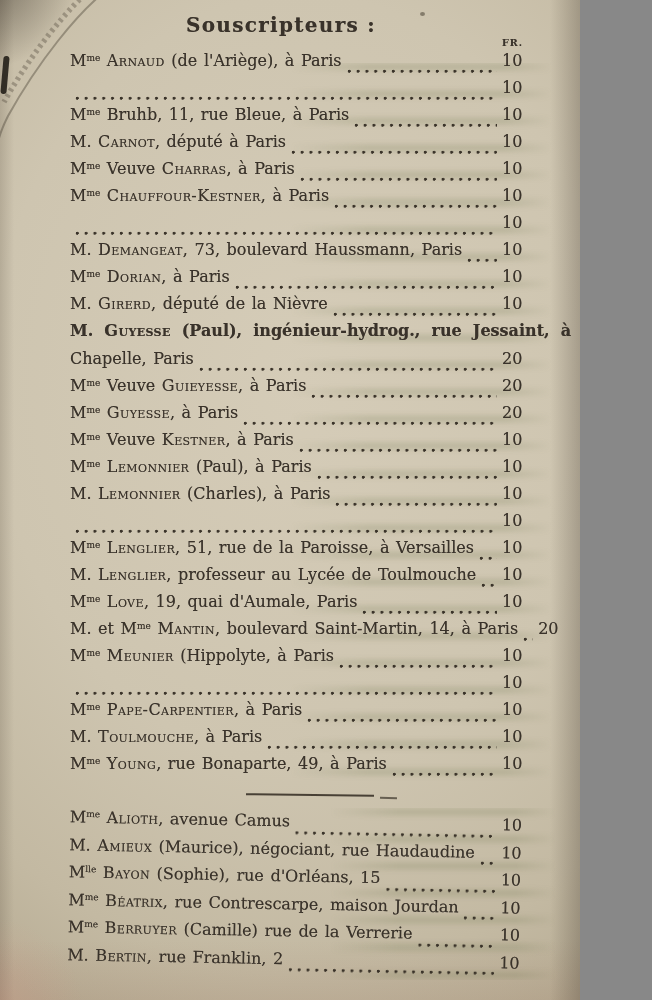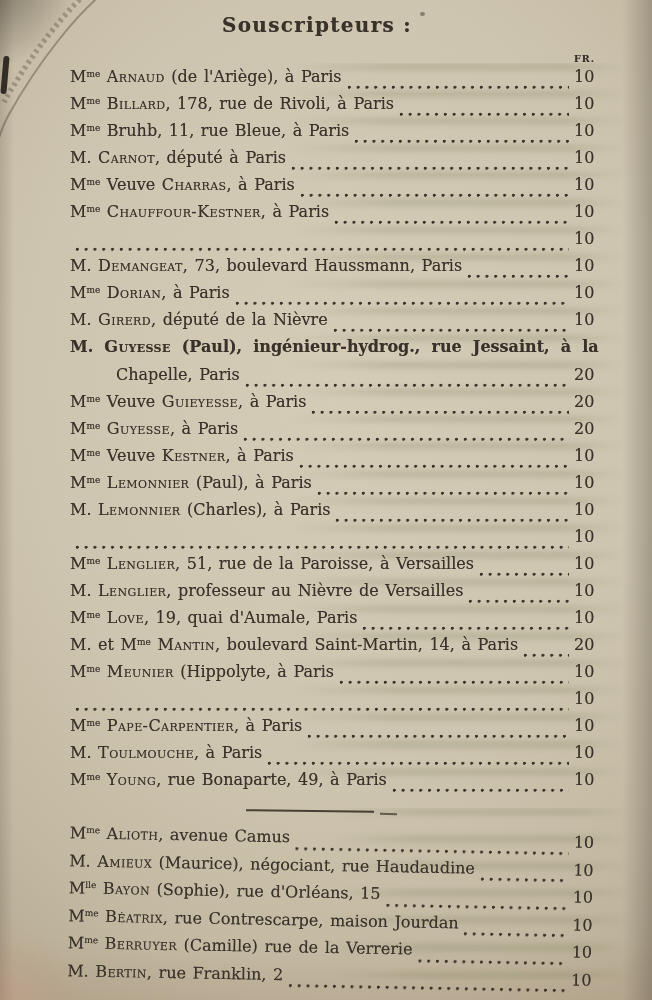--- a/index.html
+++ b/index.html
@@ -4,7 +4,7 @@
 <style>
   html,body{margin:0;padding:0;background:#888;}
   .page{
-    width:652px;height:1000px;position:relative;overflow:hidden;
+    width:580px;height:1000px;position:relative;overflow:hidden;
     font-family:"DejaVu Serif","Liberation Serif",serif;
     color:var(--ink,#39322a);
     background:

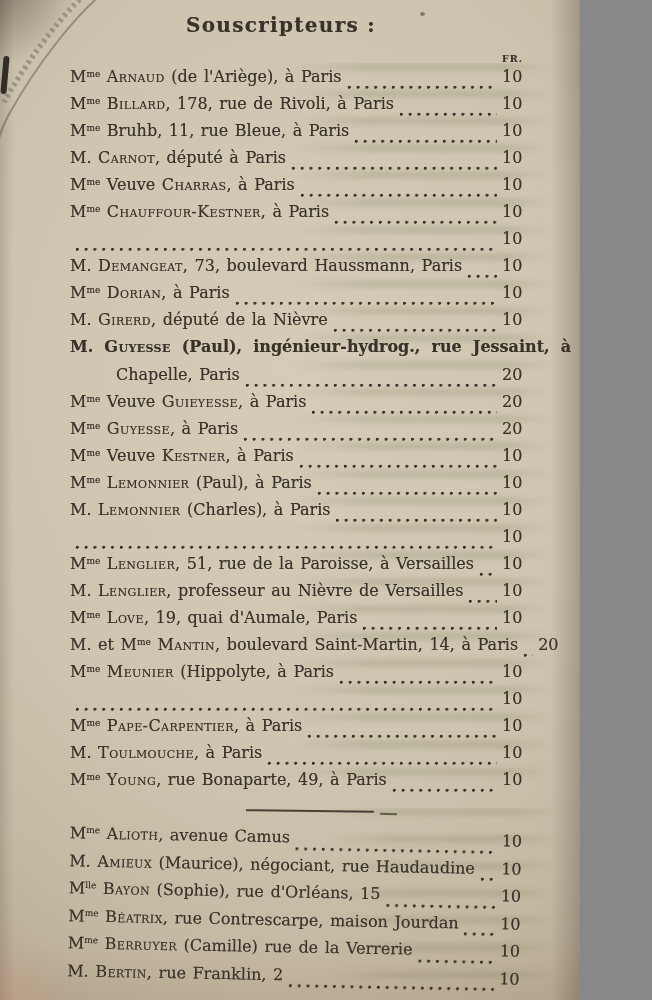--- a/index.html
+++ b/index.html
@@ -20,7 +20,7 @@
     font-size:20px;font-weight:700;text-align:center;letter-spacing:1.3px;
     margin:0;position:relative;left:-22px;
   }
-  .fr{text-align:right;font-size:9.5px;letter-spacing:1px;font-weight:600;margin:16px 13px 3px 0;}
+  .fr{text-align:right;font-size:9.5px;letter-spacing:1px;font-weight:600;margin:0 13px 3px 0;}
   .sec{position:relative;}
   .sec2{transform:rotate(1.05deg);transform-origin:8% 0;}
   .row{display:flex;align-items:baseline;height:27.05px;font-size:16px;white-space:nowrap;word-spacing:1.5px;}

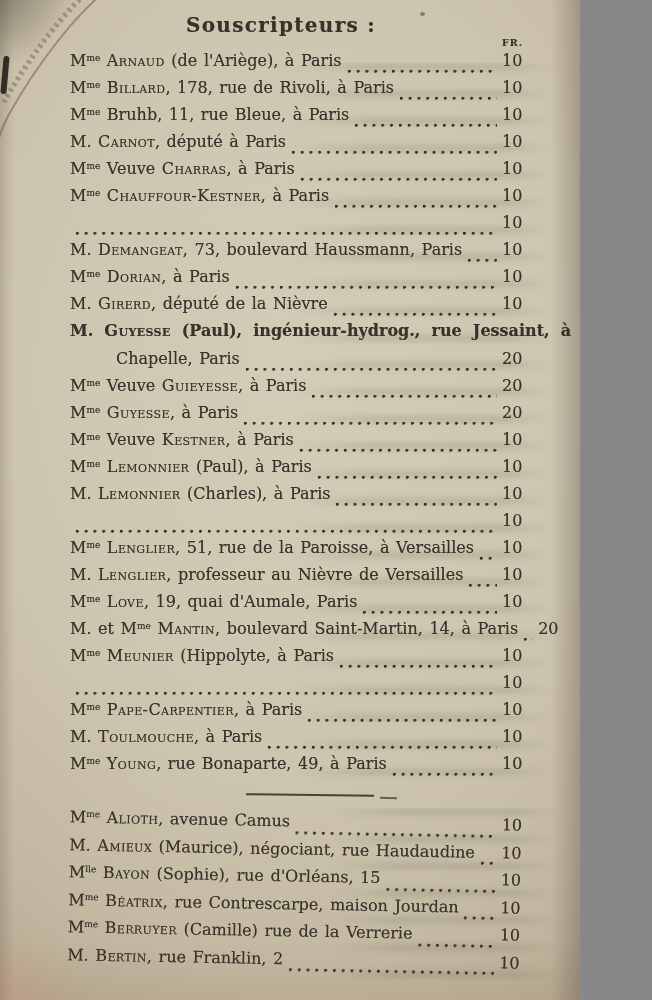--- a/index.html
+++ b/index.html
@@ -79,7 +79,6 @@
             <span class="amount">10</span>
           </div>
           <div class="row">
-            <span class="txt"><span class="hon">M</span><span class="sup">me</span> <span class="nm sc">Billard</span><span class="detail">, 178, rue de Rivoli, à Paris</span></span>
             <span class="leader"></span>
             <span class="amount">10</span>
           </div>

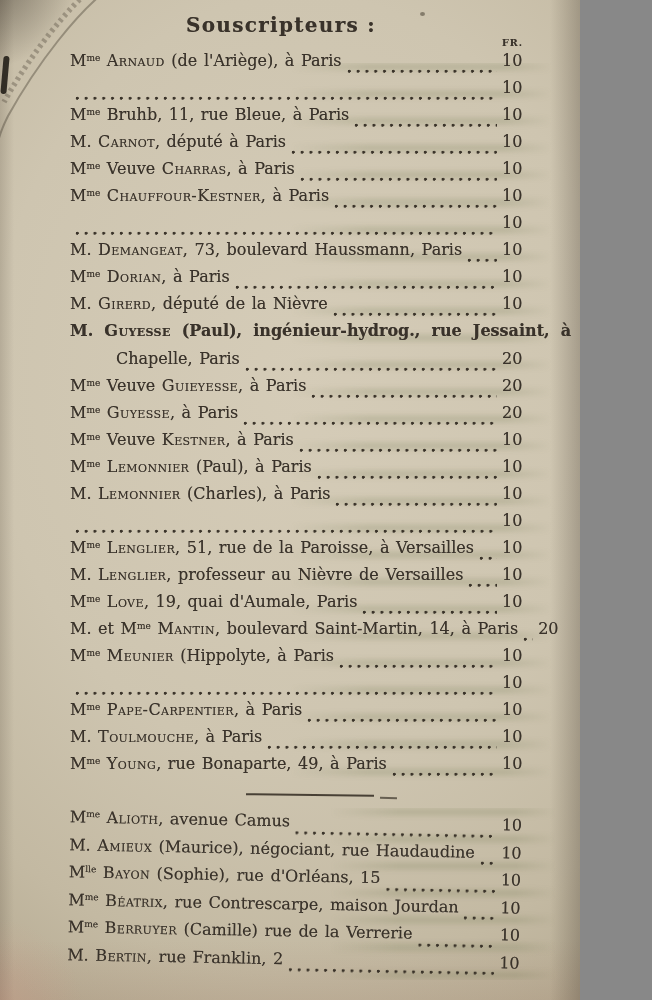--- a/index.html
+++ b/index.html
@@ -28,7 +28,7 @@
   .txt{flex:0 0 auto;}
   .no-leader .txt{flex:1 1 auto;font-weight:bold;}
   .spread .txt{word-spacing:5.5px;}
-  .indent .txt{margin-left:46px;}
+  .indent .txt{}
   .sc{font-variant:small-caps;letter-spacing:0.4px;}
   .sup{font-size:9px;vertical-align:5.5px;letter-spacing:0;text-align:right;}
   .leader{

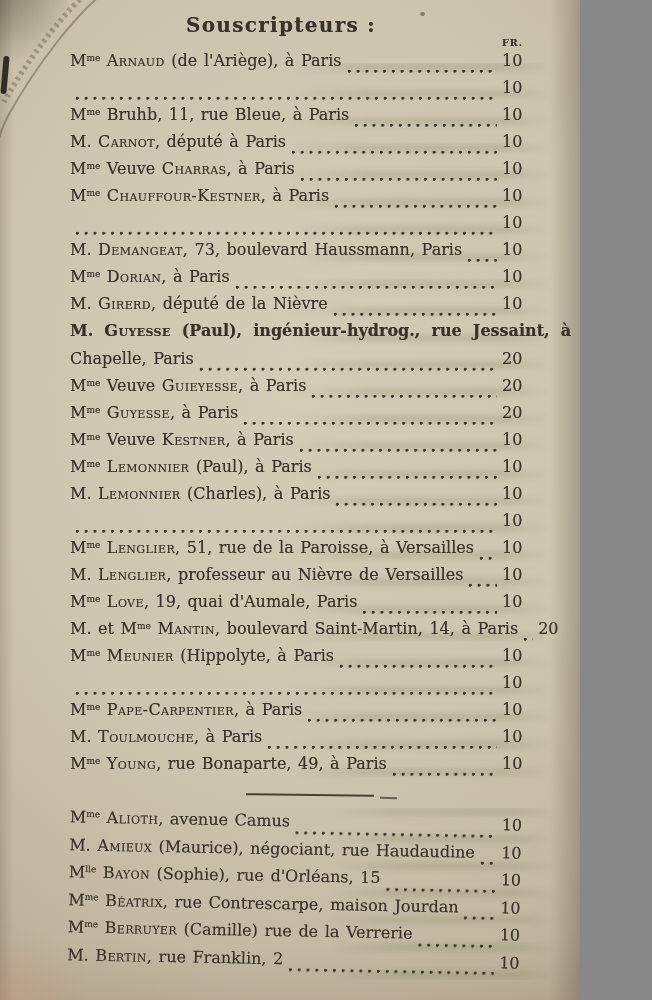--- a/index.html
+++ b/index.html
@@ -164,7 +164,7 @@
             <span class="amount">10</span>
           </div>
           <div class="row">
-            <span class="txt"><span class="hon">M.</span> <span class="nm sc">Lenglier</span><span class="detail">, professeur au Nièvre de Versailles</span></span>
+            <span class="txt"><span class="hon">M.</span> <span class="nm sc">Lenglier</span><span class="detail">, professeur au Lycée de Toulmouche</span></span>
             <span class="leader"></span>
             <span class="amount">10</span>
           </div>

